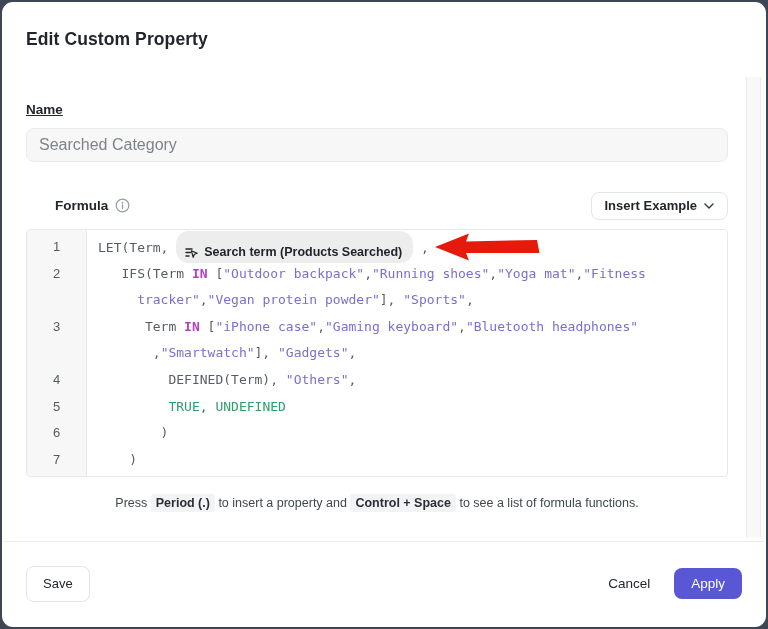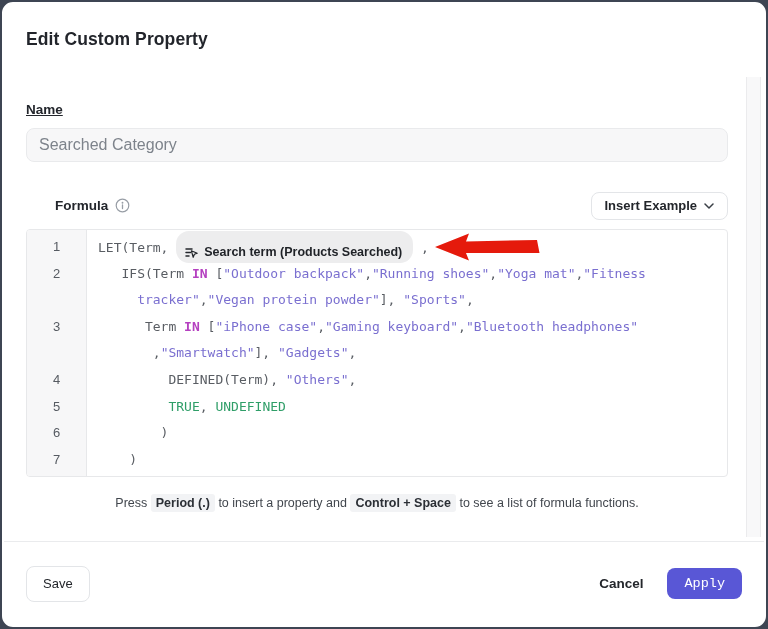--- a/index.html
+++ b/index.html
@@ -94,7 +94,7 @@
   }
   .btn-save{background:#fff;border:1px solid #e3e5e8;color:#23262b;font-weight:500;padding:0 16px;}
   .footer-right{display:flex;align-items:center;gap:20px;}
-  .btn-cancel{background:transparent;border:none;color:#23262b;font-weight:700;font-size:13.5px;padding:0 4px;margin-left:32px;}
+  .btn-cancel{background:transparent;border:none;color:#23262b;font-weight:400;font-size:13.5px;padding:0 4px;margin-left:32px;}
   .btn-apply{background:#5957d6;border:none;color:#fff;font-weight:500;font-size:13.5px;padding:0 17px;height:31px;font-family:Liberation Mono, monospace;}
 </style>
 </head>

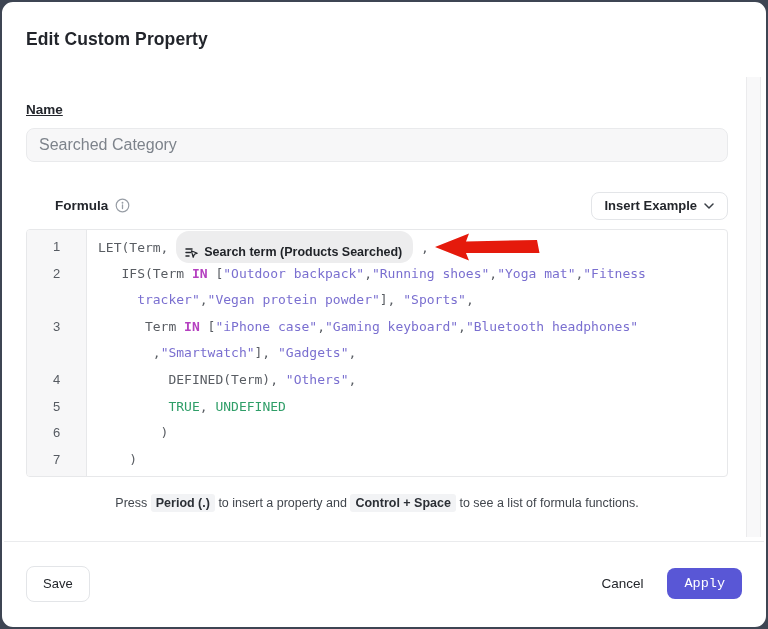--- a/index.html
+++ b/index.html
@@ -95,7 +95,7 @@
   .btn-save{background:#fff;border:1px solid #e3e5e8;color:#23262b;font-weight:500;padding:0 16px;}
   .footer-right{display:flex;align-items:center;gap:20px;}
   .btn-cancel{background:transparent;border:none;color:#23262b;font-weight:400;font-size:13.5px;padding:0 4px;margin-left:32px;}
-  .btn-apply{background:#5957d6;border:none;color:#fff;font-weight:500;font-size:13.5px;padding:0 17px;height:31px;font-family:Liberation Mono, monospace;}
+  .btn-apply{background:#5957d6;border:none;color:#fff;font-weight:500;font-size:13.5px;padding:0 17px;height:31px;}
 </style>
 </head>
 <body>

